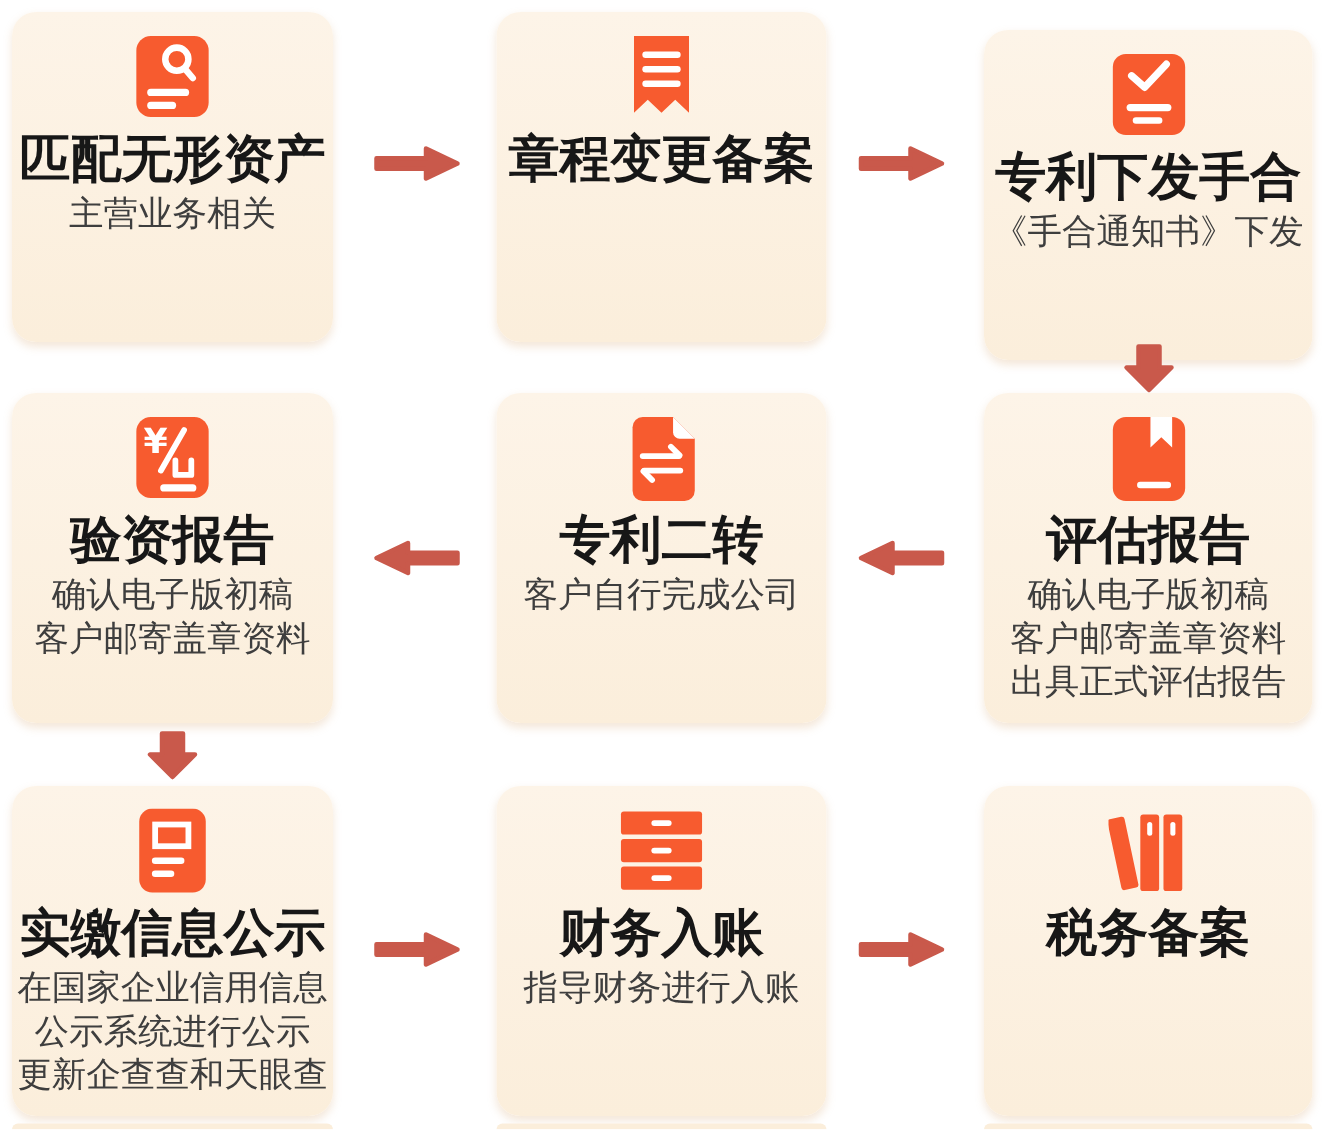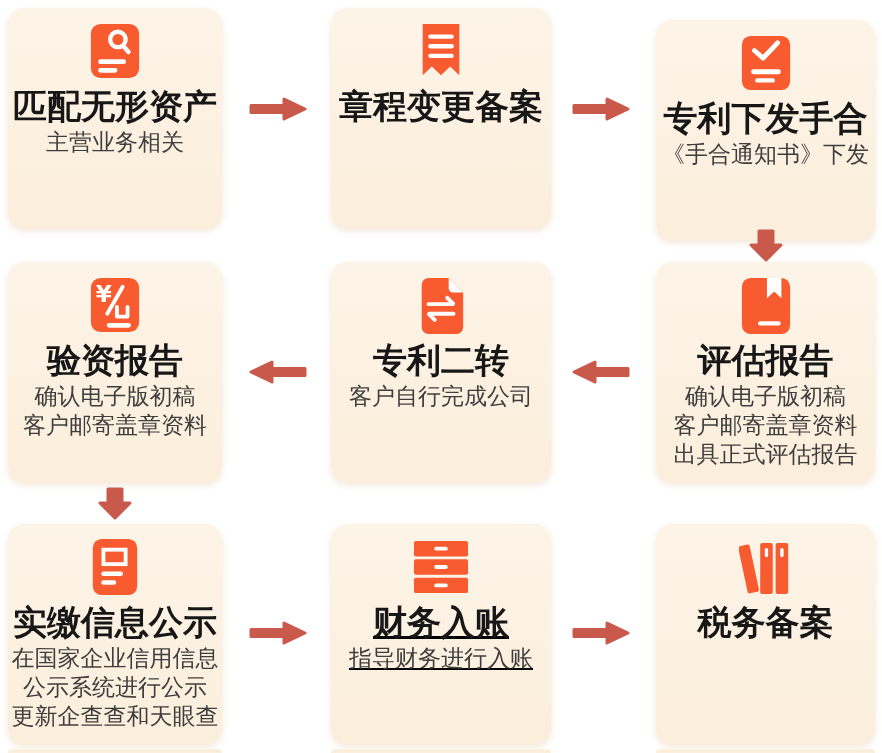--- a/index.html
+++ b/index.html
@@ -212,7 +212,7 @@
       </svg>
   </div>
 
-  <div class="card" style="left:331px;top:524px;width:220px;height:220px;text-decoration:underline;">
+  <div class="card" style="left:331px;top:524px;width:220px;height:220px;">
     <div class="icon-wrap">
       <svg viewBox="0 0 58 58" width="56" height="56">
         <rect x="1" y="1" width="56" height="16" rx="2" fill="var(--icon-orange)"></rect>

